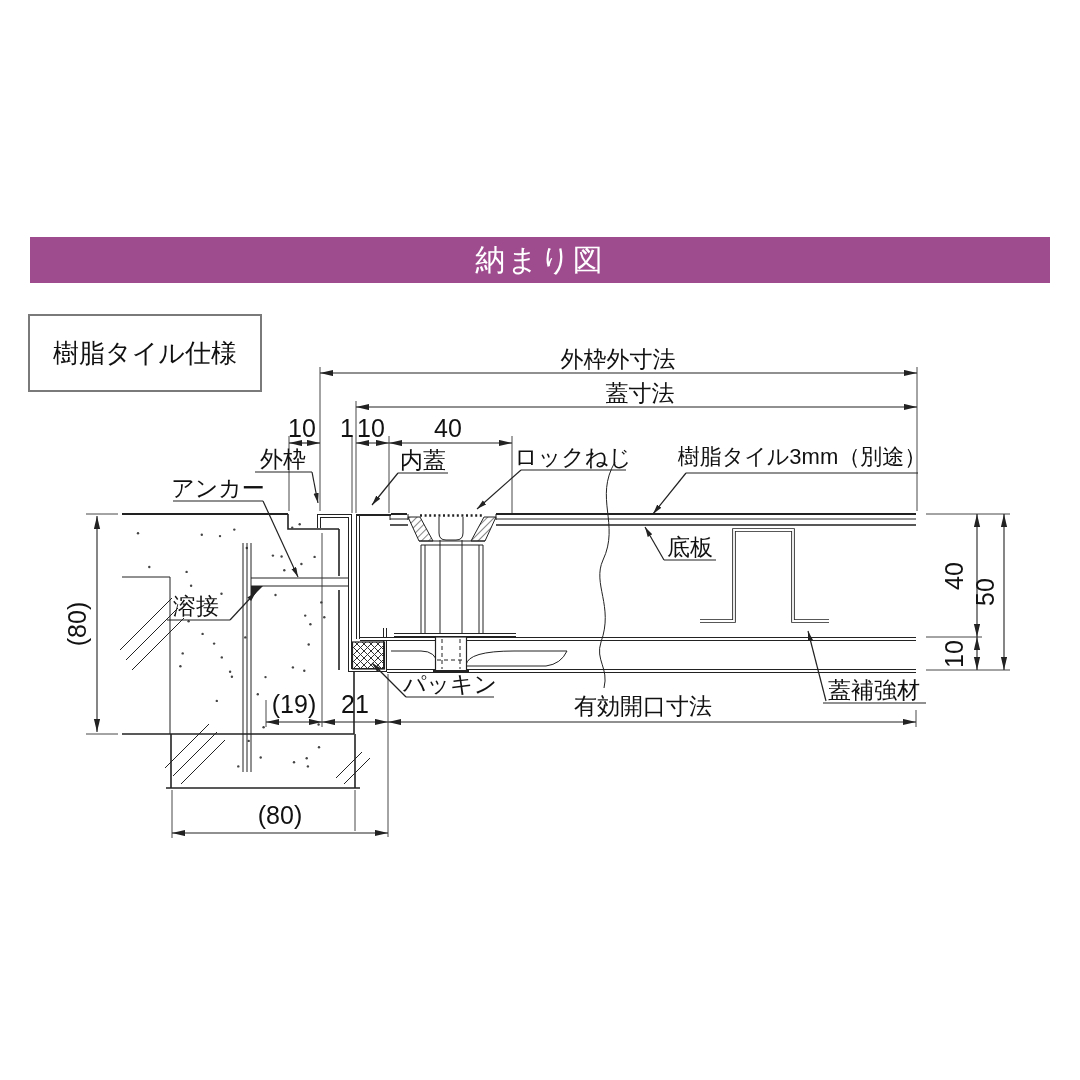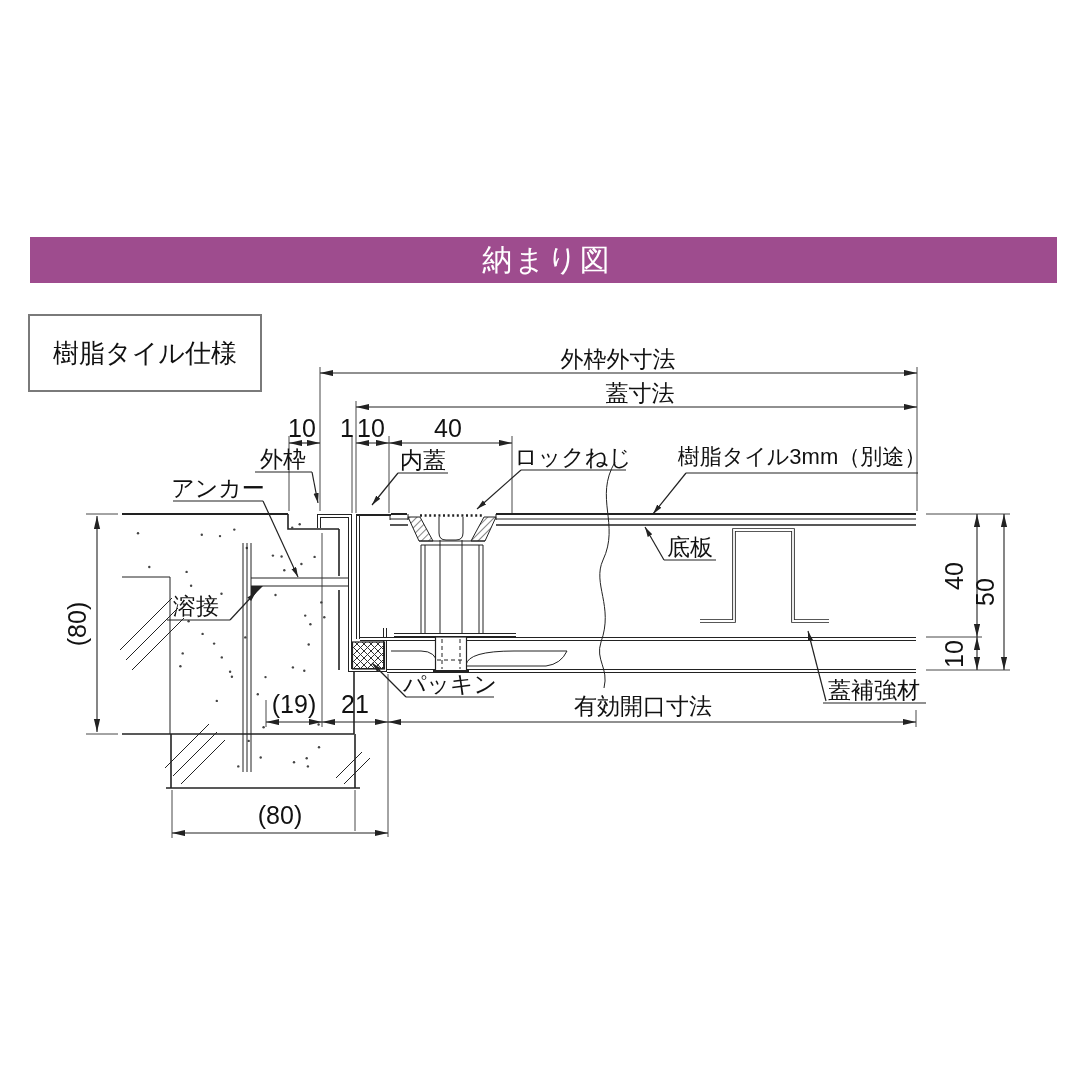--- a/index.html
+++ b/index.html
@@ -35,7 +35,7 @@
 
 <div id="stage">
 
-  <div id="banner" style="background: rgb(158, 76, 142); padding-left: 7px;">
+  <div id="banner" style="background: rgb(158, 76, 142);">
     <span>納まり図</span>
   </div>
 

